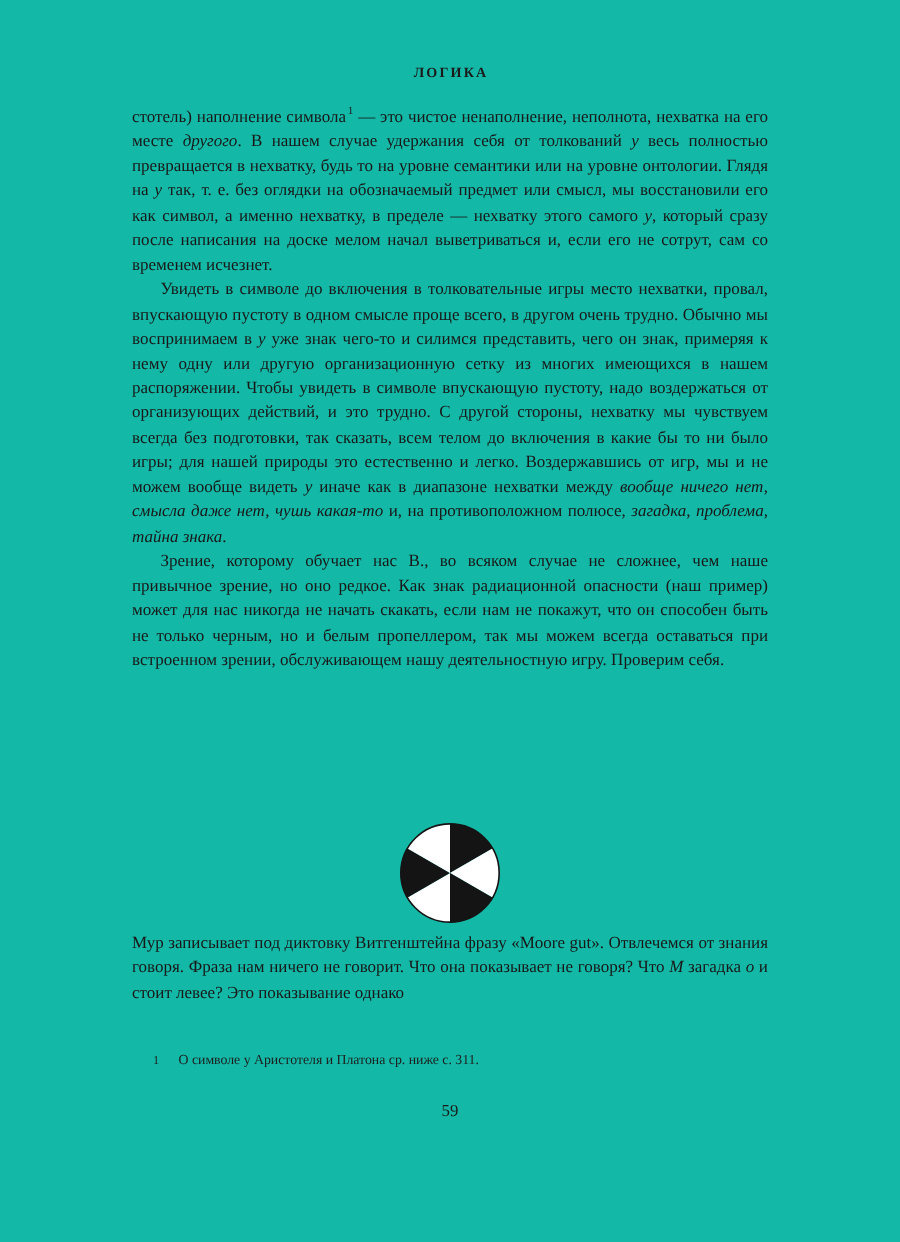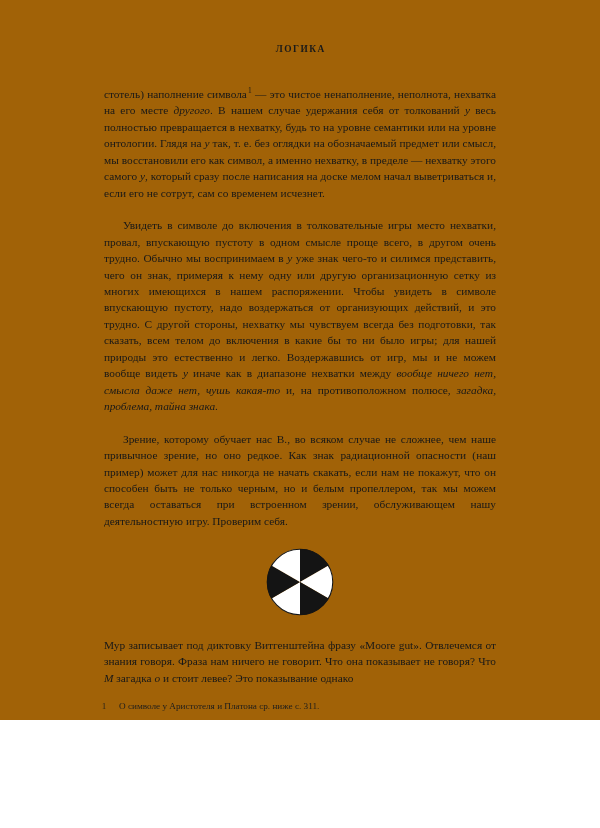--- a/index.html
+++ b/index.html
@@ -11,8 +11,8 @@
   .page {
     position: relative;
     width: 600px;
-    height: 720px;
-    background: #a16207;
+    height: 828px;
+    background: #14b8a6;
     margin: 0 auto;
     overflow: hidden;
     font-family: "Liberation Serif", "DejaVu Serif", serif;

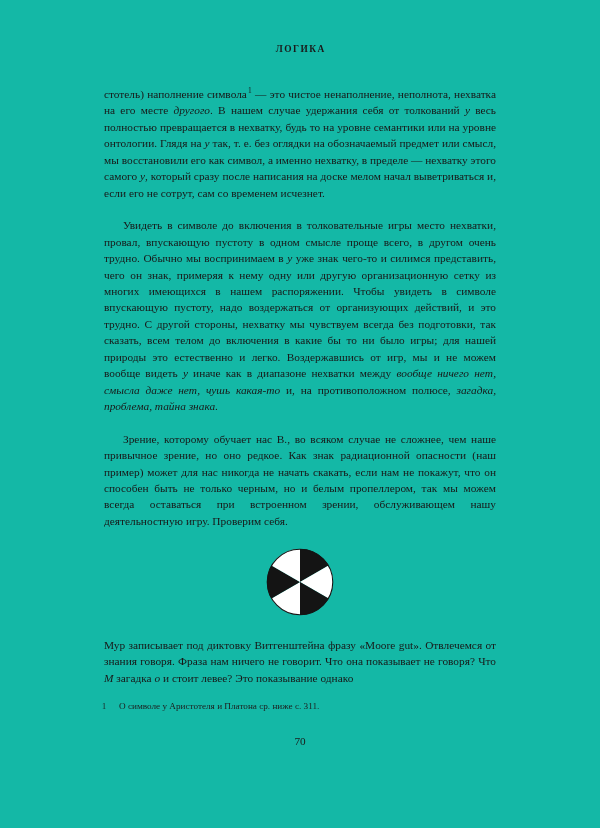--- a/index.html
+++ b/index.html
@@ -46,7 +46,7 @@
     line-height: 16.45px;
     text-align: justify;
     text-justify: inter-word;
-    margin: 16px;
+    margin: 0;
     hyphens: manual;
     color: #181818;
   }

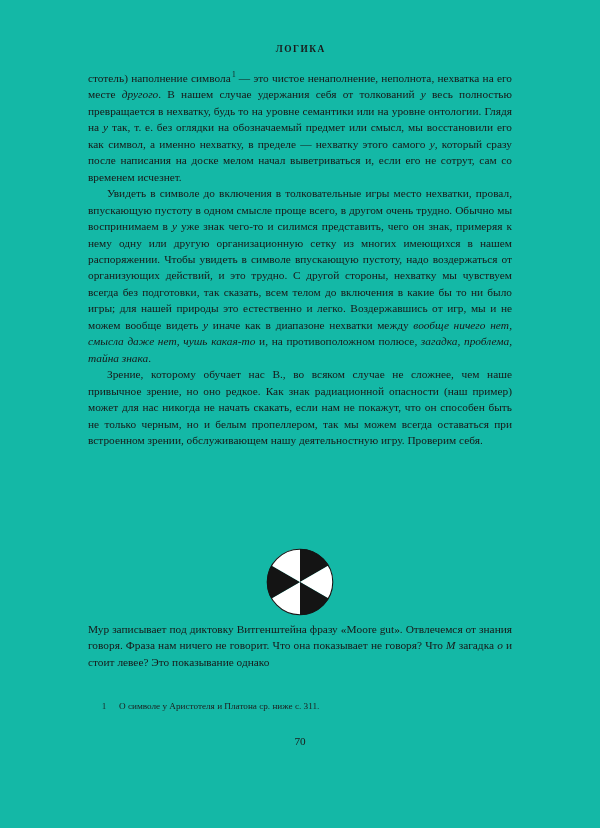--- a/index.html
+++ b/index.html
@@ -159,7 +159,7 @@
     </div>
   </div>
 
-  <div class="folio">70</div>
+  <div class="folio">59</div>
 
 </div>
 

